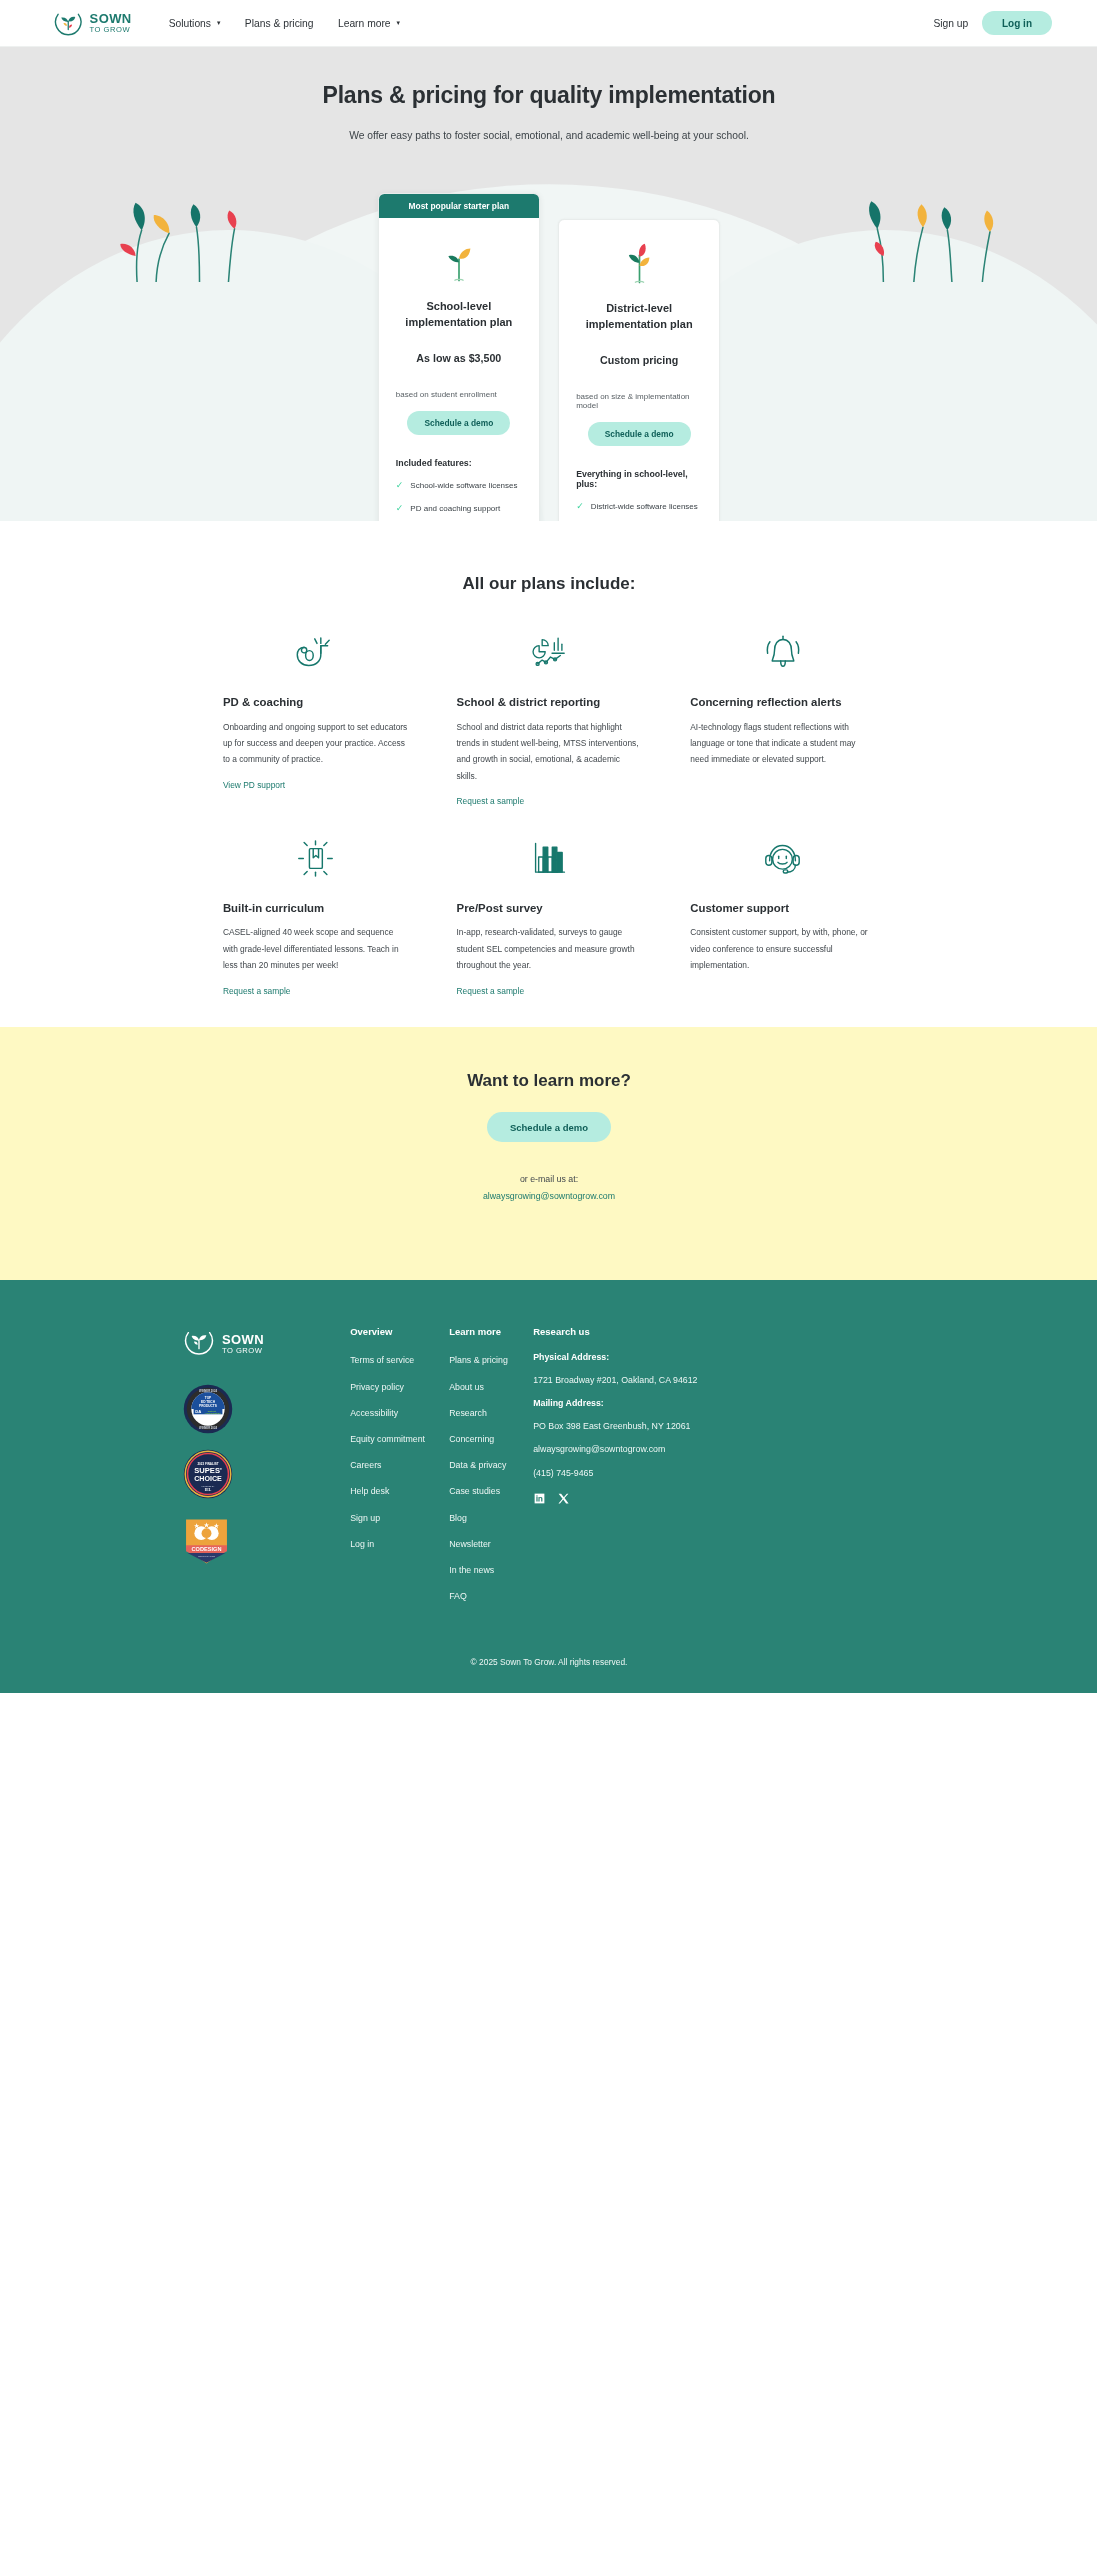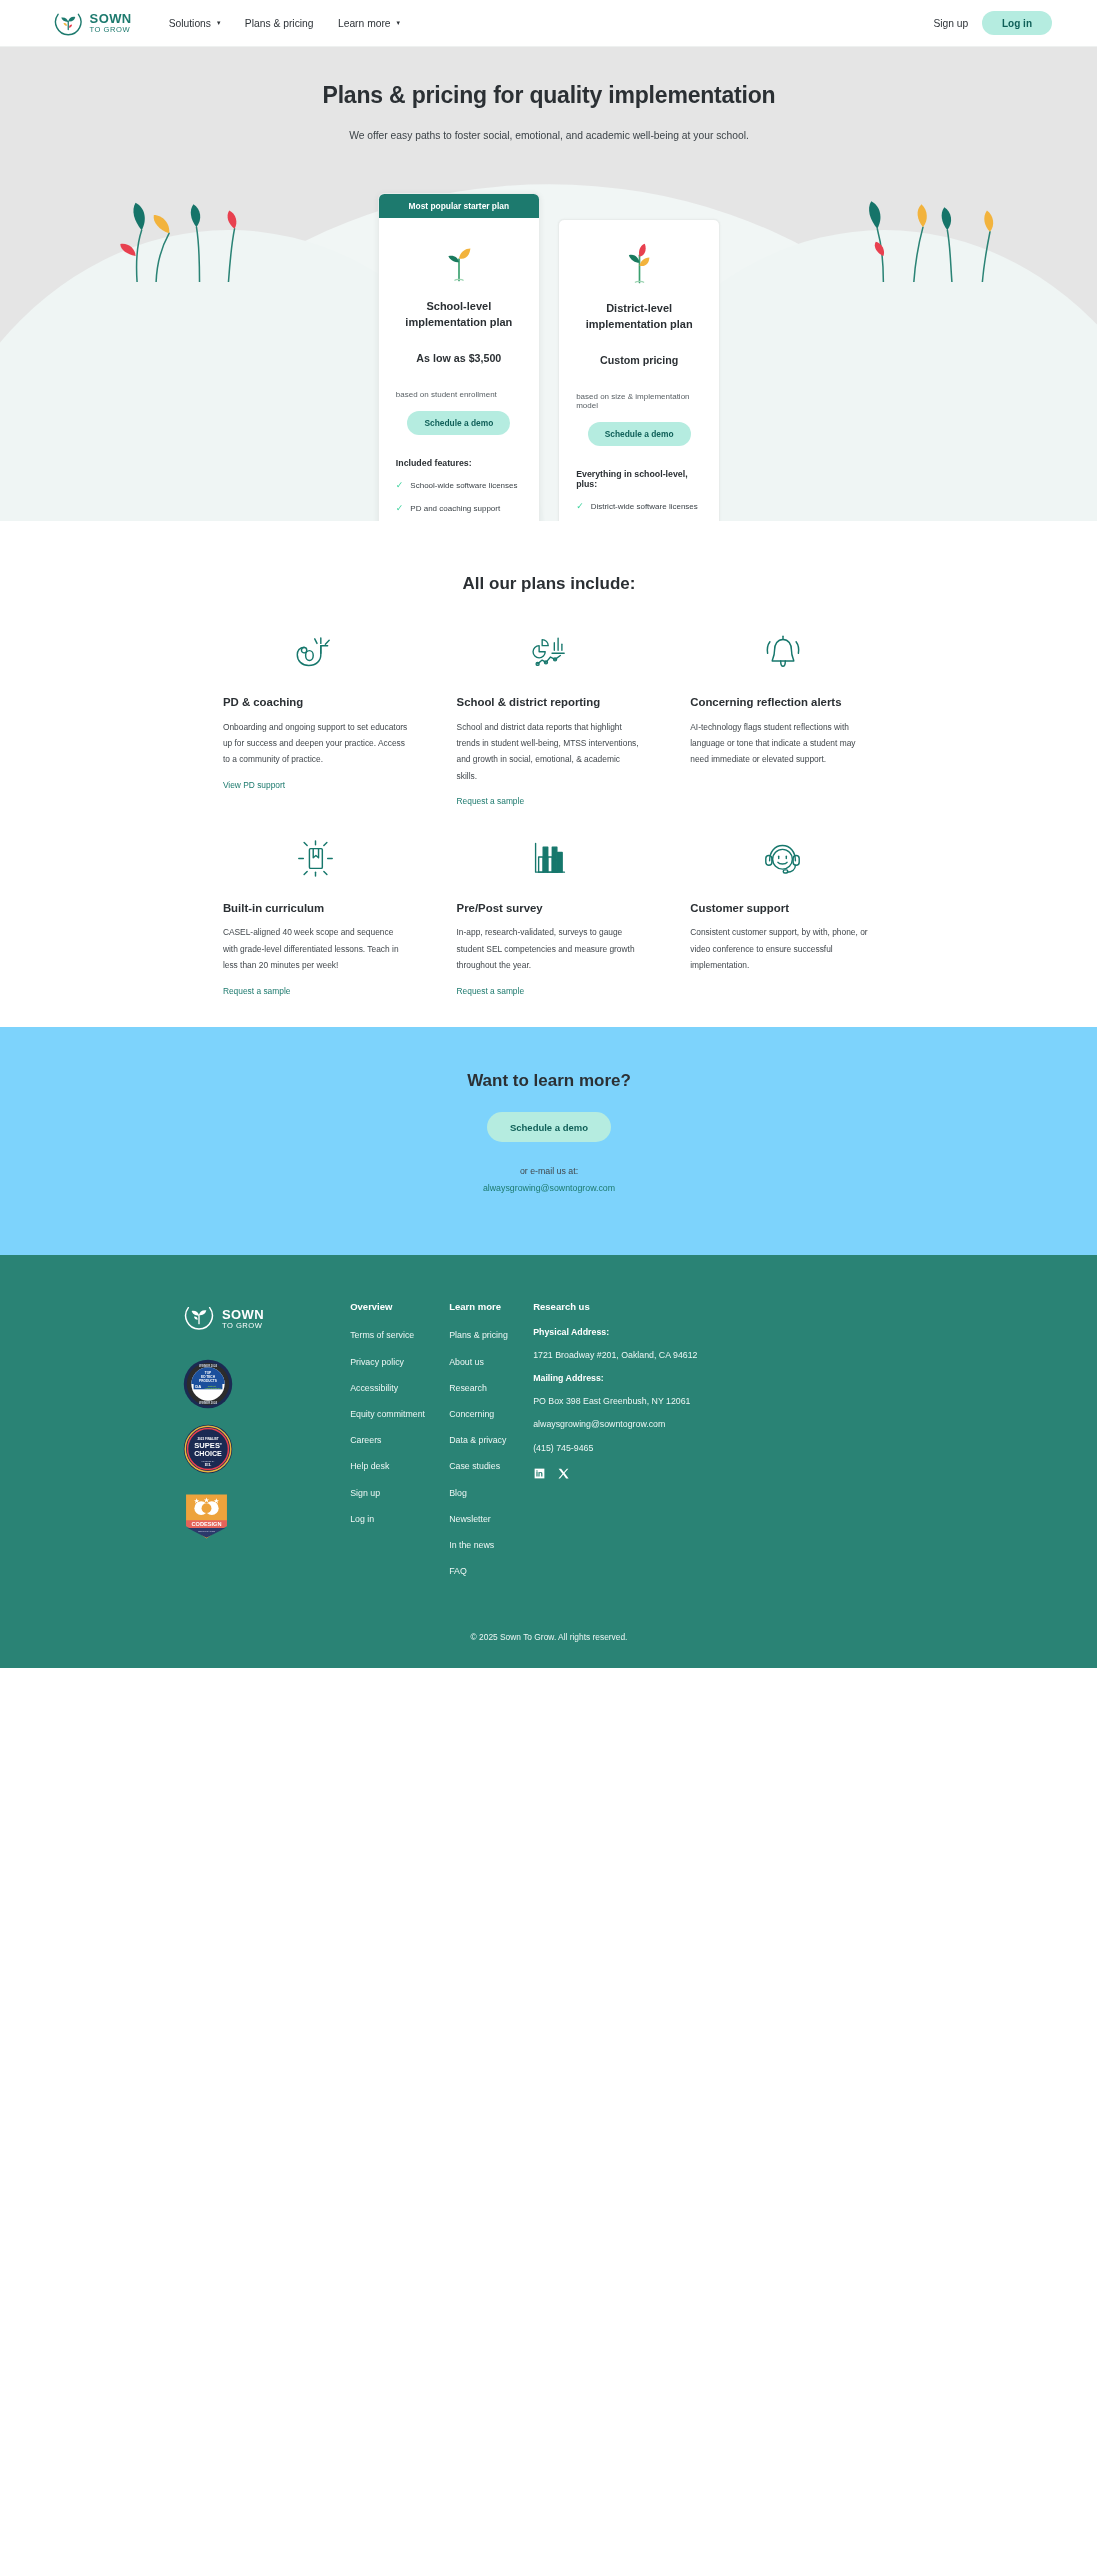--- a/index.html
+++ b/index.html
@@ -132,7 +132,7 @@
   .flink { display:inline-block; font-size: 8.4px; color: #1d7a6e; margin-top: 12.2px; cursor:pointer; }
 
   
-  .learn { background:#7dd3fc; padding: 44px 0 61px; text-align: center; }
+  .learn { background:#fef9c3; padding: 44px 0 78px; text-align: center; }
   .learn h2 { font-size: 17px; font-weight: 700; color: #2b3034; }
   .learn-btn {
     background: #b5ece0; color: #0f5f58; border: none; border-radius: 15.2px;

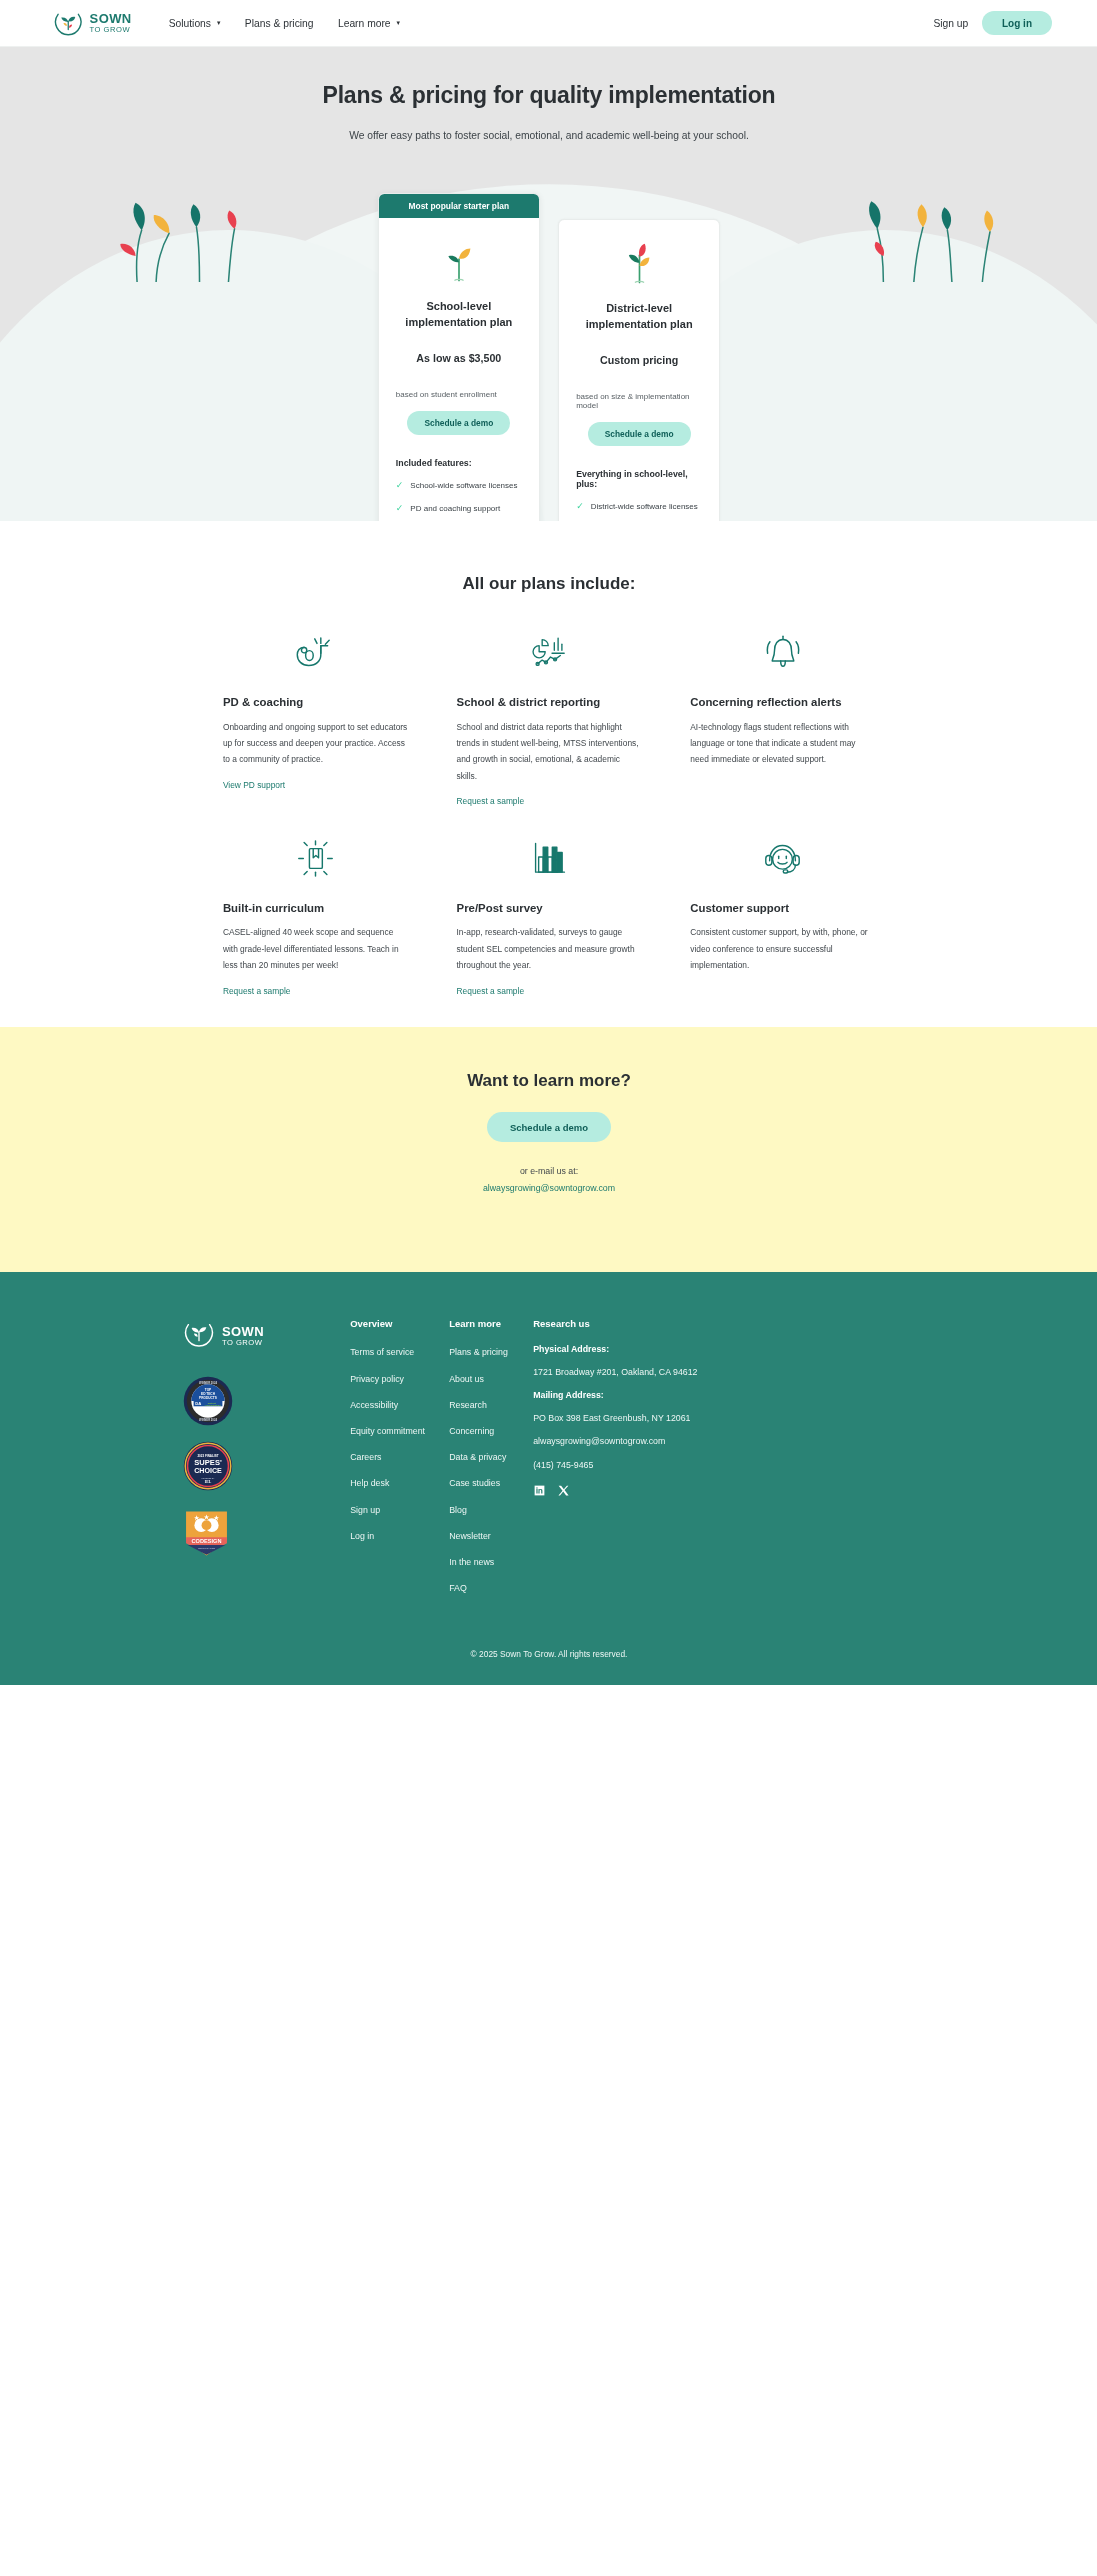--- a/index.html
+++ b/index.html
@@ -139,7 +139,7 @@
     font-size: 9.5px; font-weight: 700; padding: 9.1px 23px; margin-top: 21.3px;
     cursor: pointer; font-family: inherit;
   }
-  .learn-note { font-size: 8.8px; color: #41474c; margin-top: 24px; }
+  .learn-note { font-size: 8.8px; color: #41474c; margin-top: 32px; }
   .learn-mail { font-size: 8.8px; color: #1d7a6e; margin-top: 7.6px; display:inline-block; cursor:pointer;}
 
   

